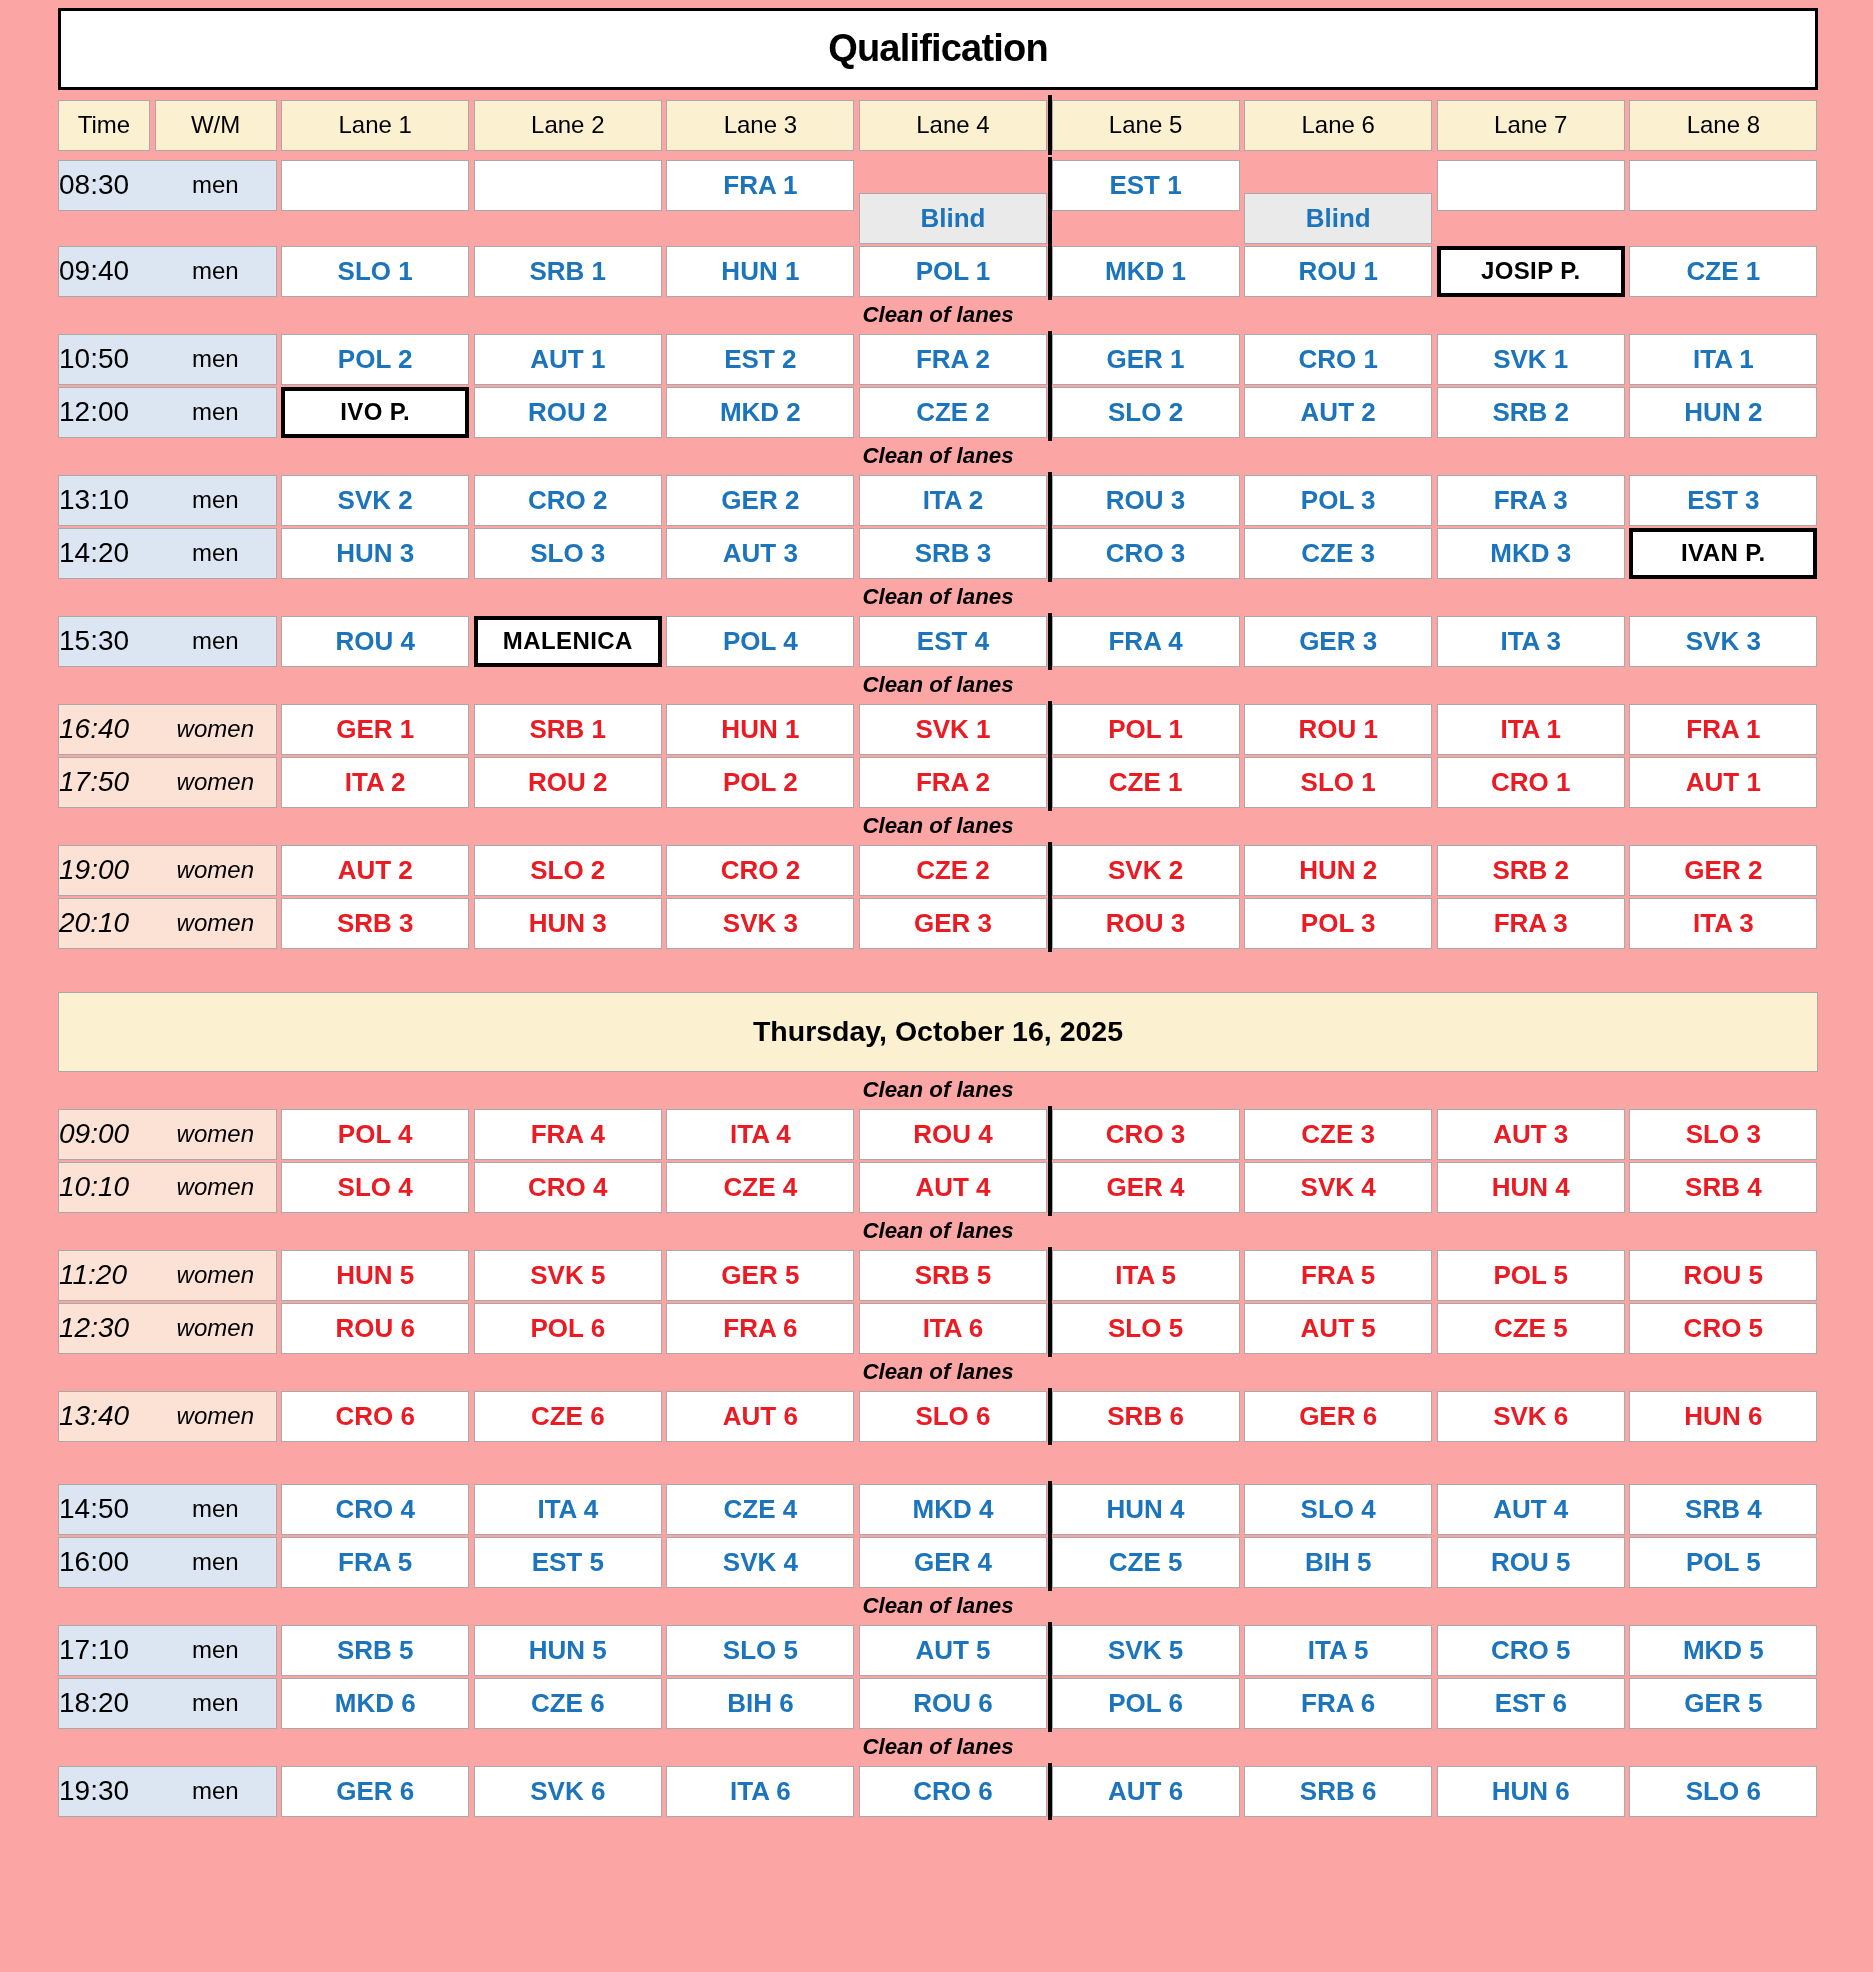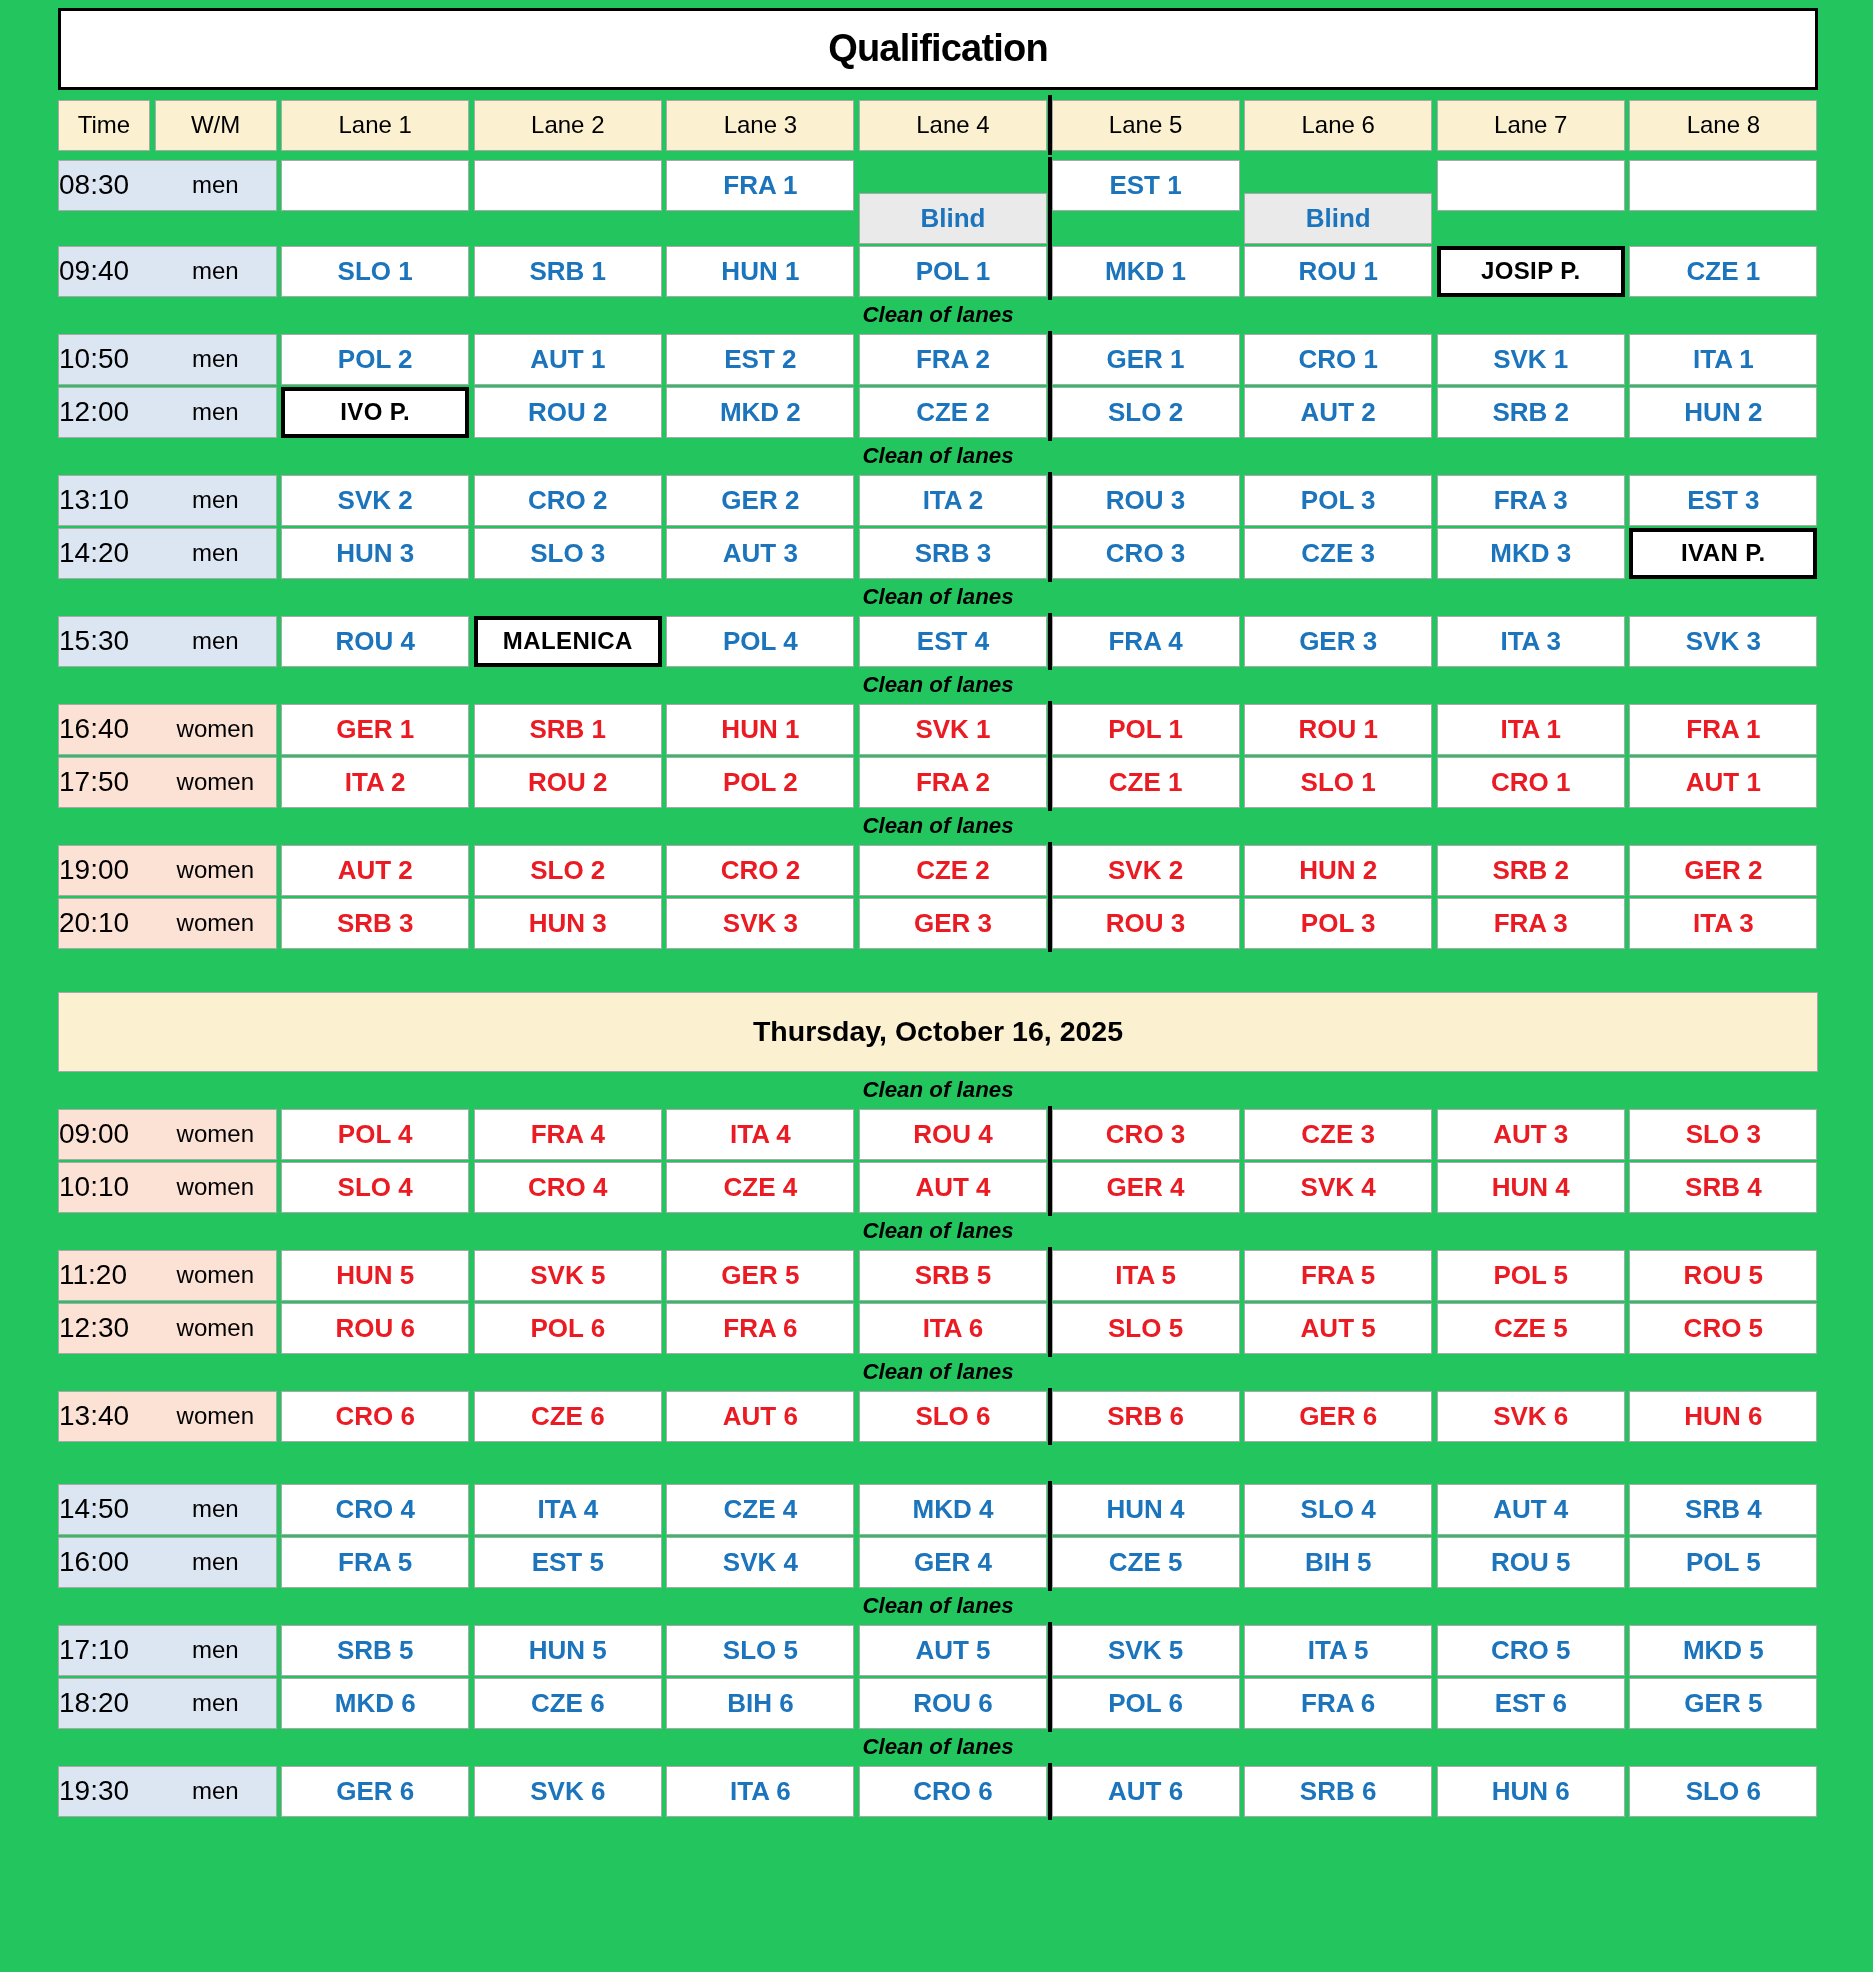--- a/index.html
+++ b/index.html
@@ -8,7 +8,7 @@
     width:1873px;height:1973px;
     box-sizing:border-box;
     padding:7.7px 55px 0 58px;
-    background:#22c55e;
+    background:#fca5a5;
     font-family:"Liberation Sans",sans-serif;
     overflow:hidden;
     color:#000;

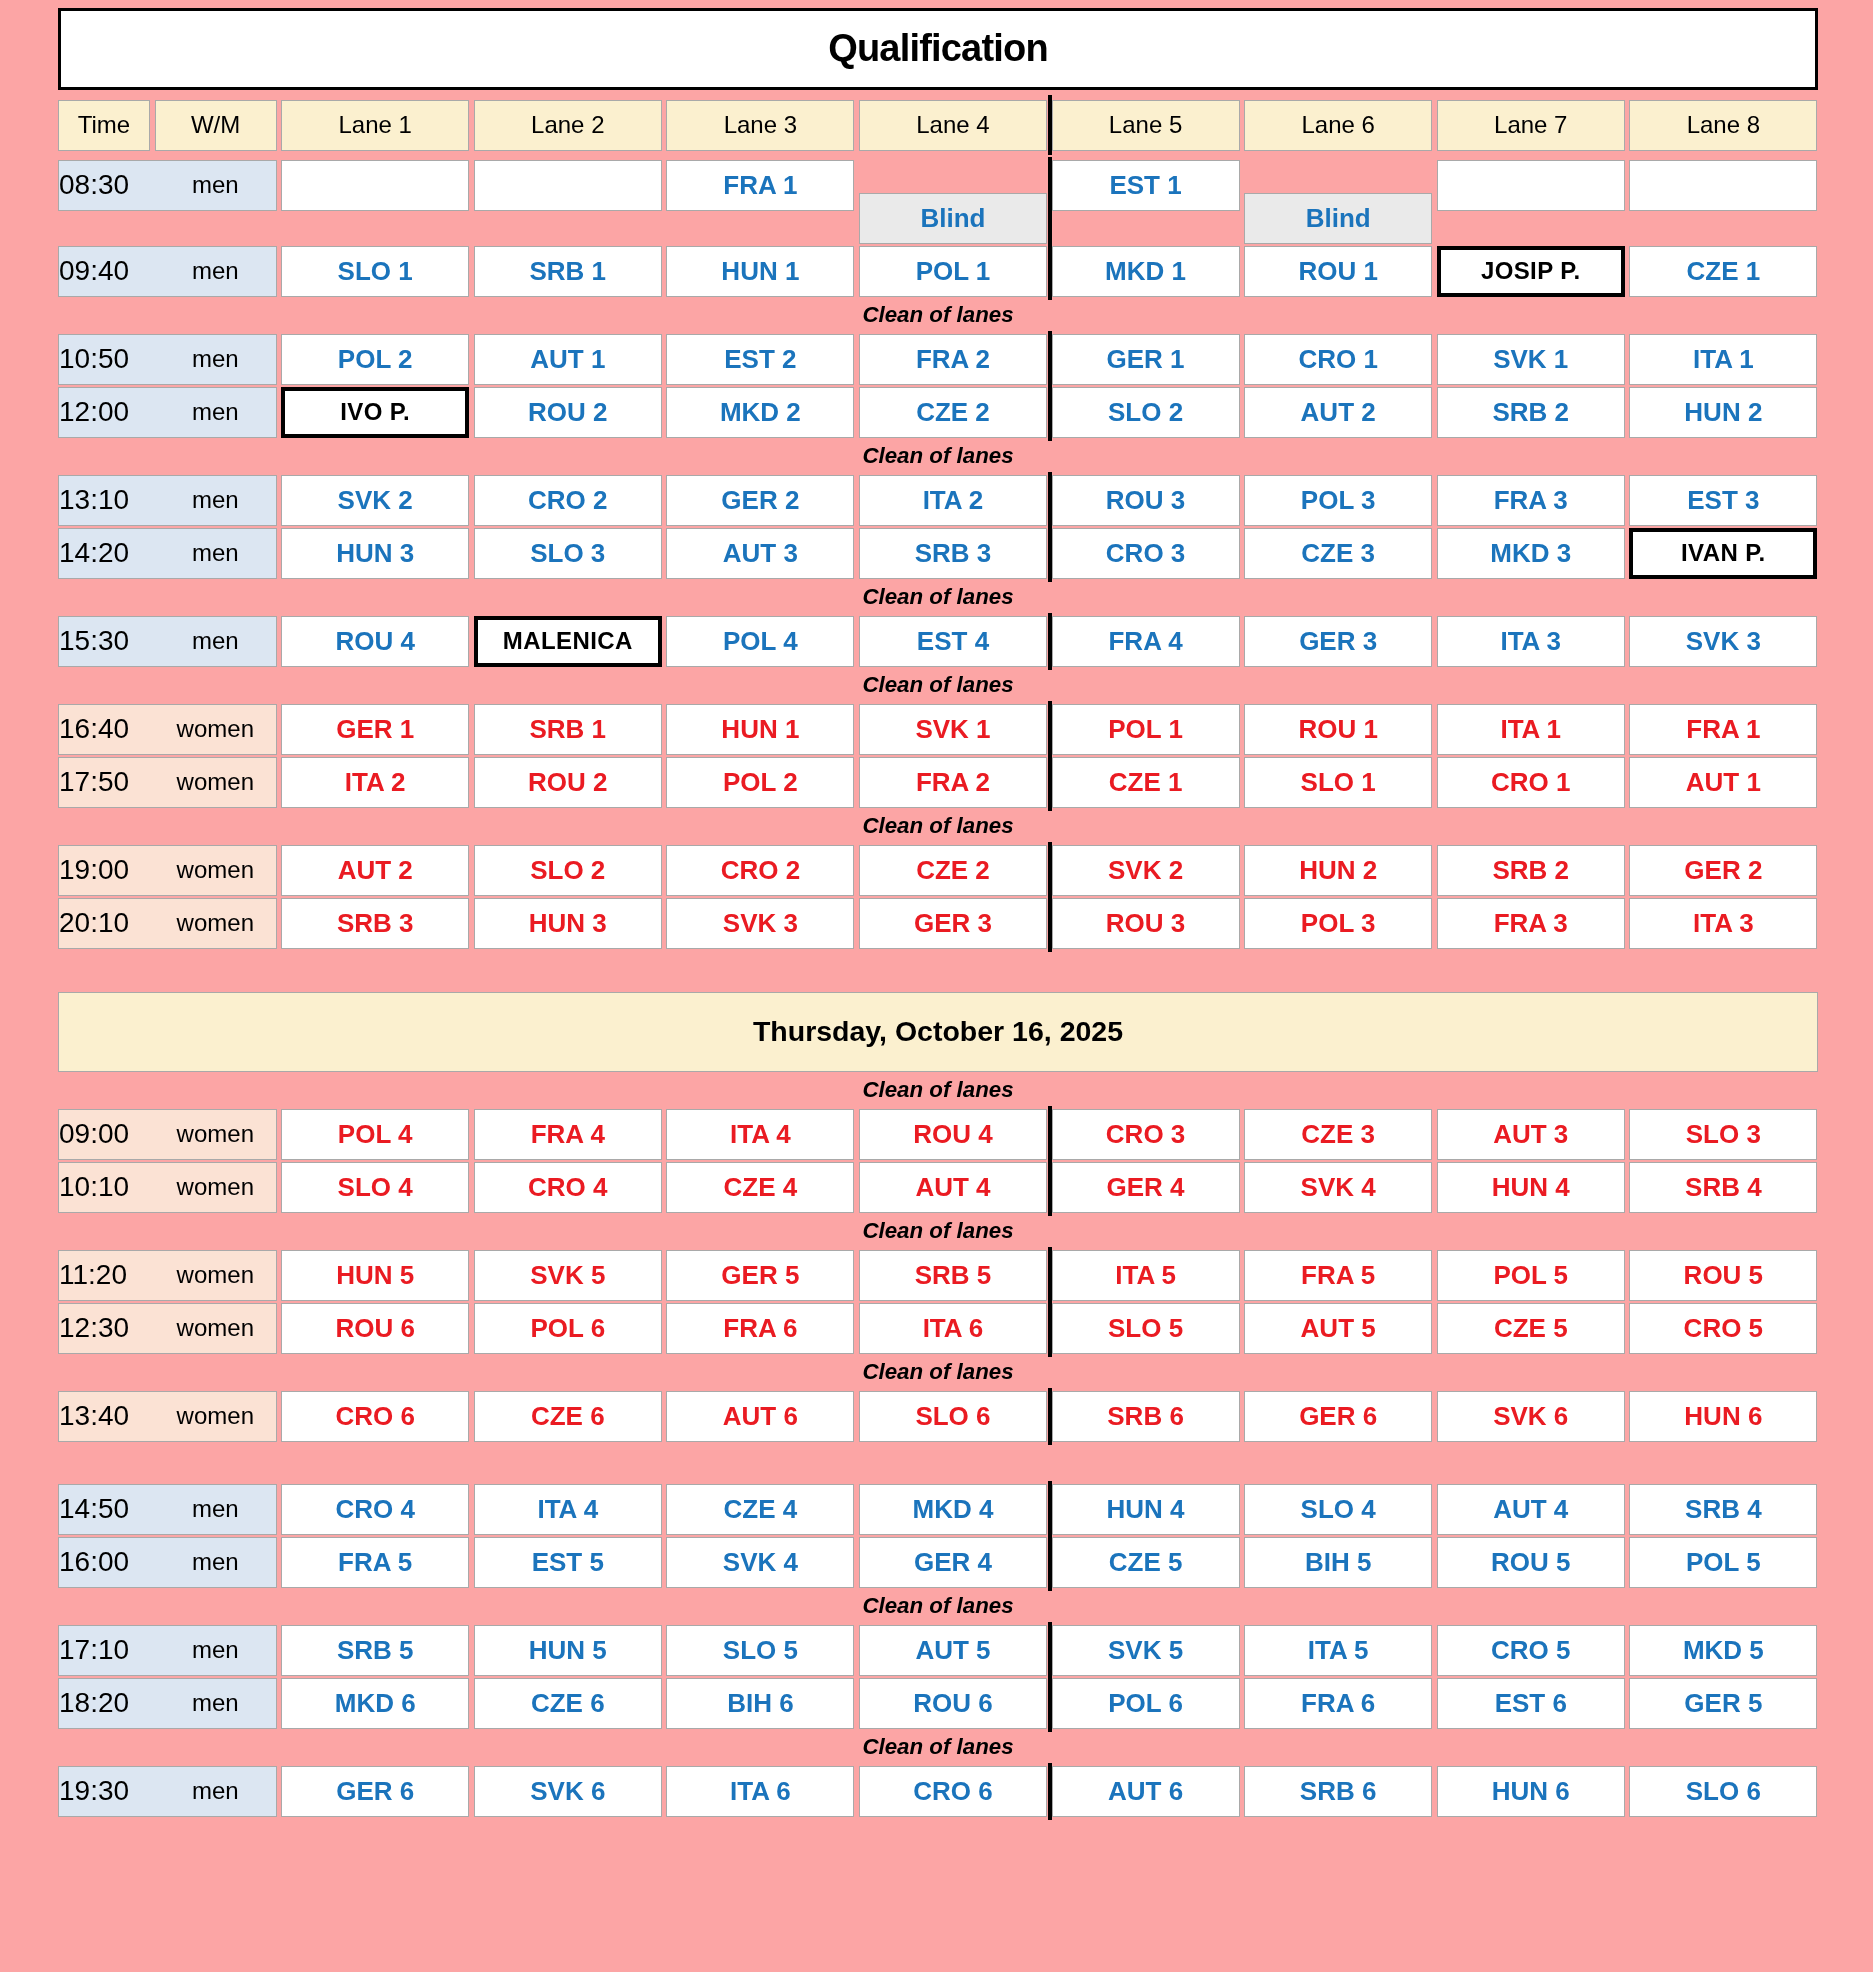--- a/index.html
+++ b/index.html
@@ -51,7 +51,7 @@
     font-weight:400;color:#000;
   }
   .timecell.men{background:var(--menbg);}
-  .timecell.women{background:var(--womenbg);}
+  .timecell.women{background:var(--womenbg);font-style:italic;}
   .time-part{flex:0 0 96px;text-align:left;font-size:28px;}
   .wm-part{flex:1;text-align:center;font-size:24px;}
   .lane.men{color:var(--blue);}

